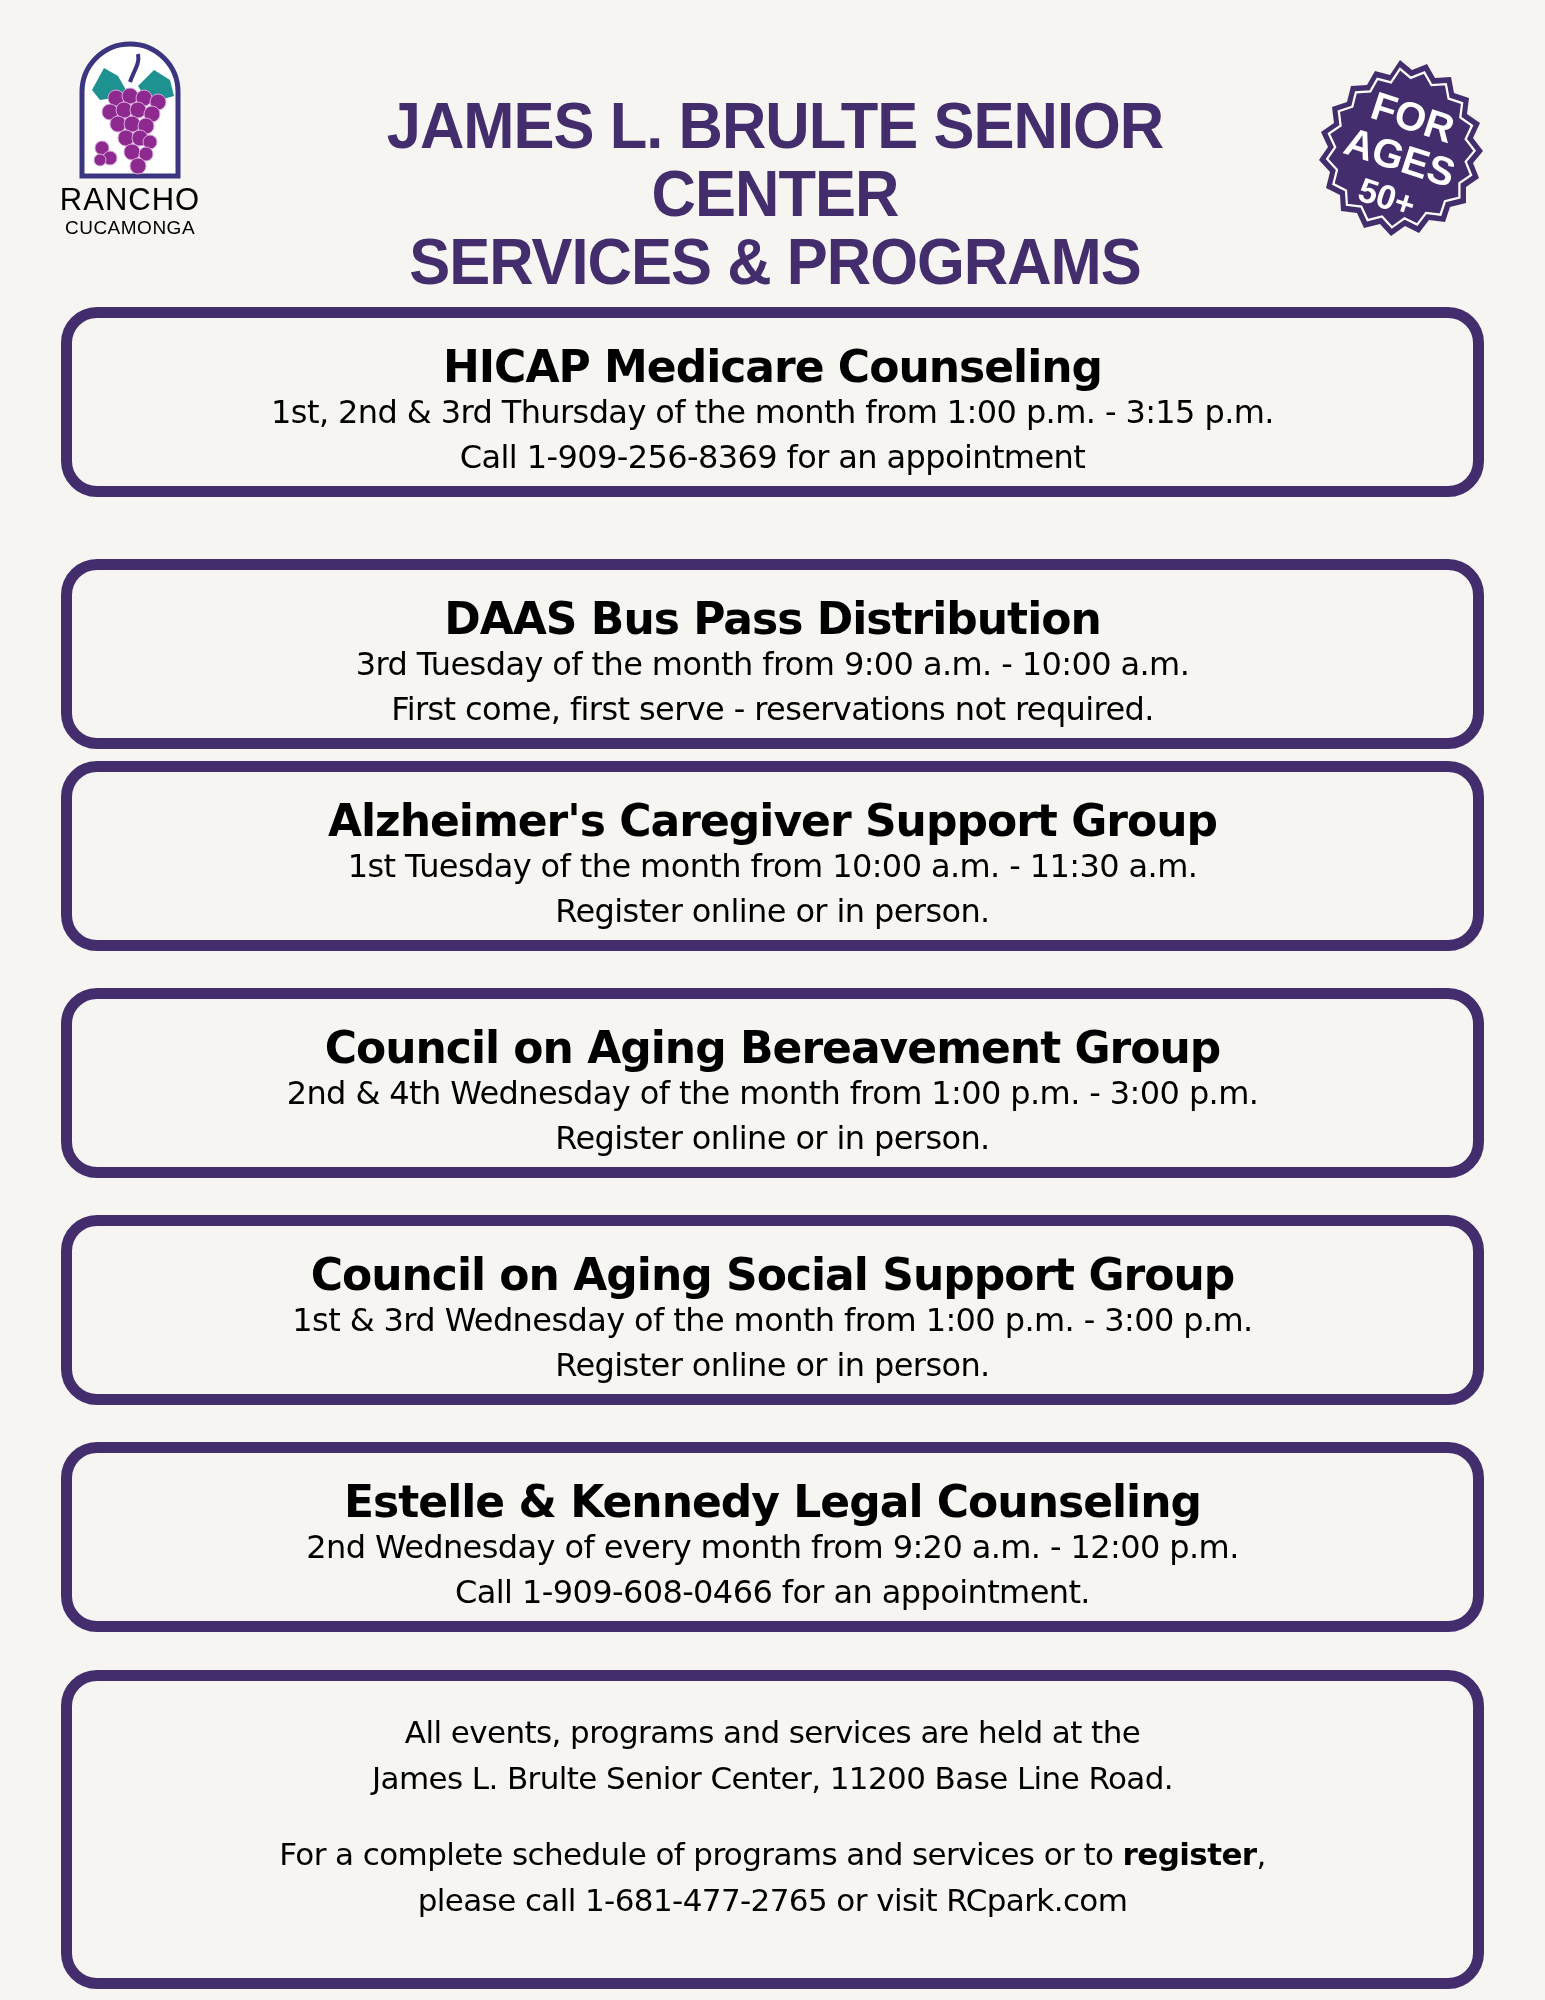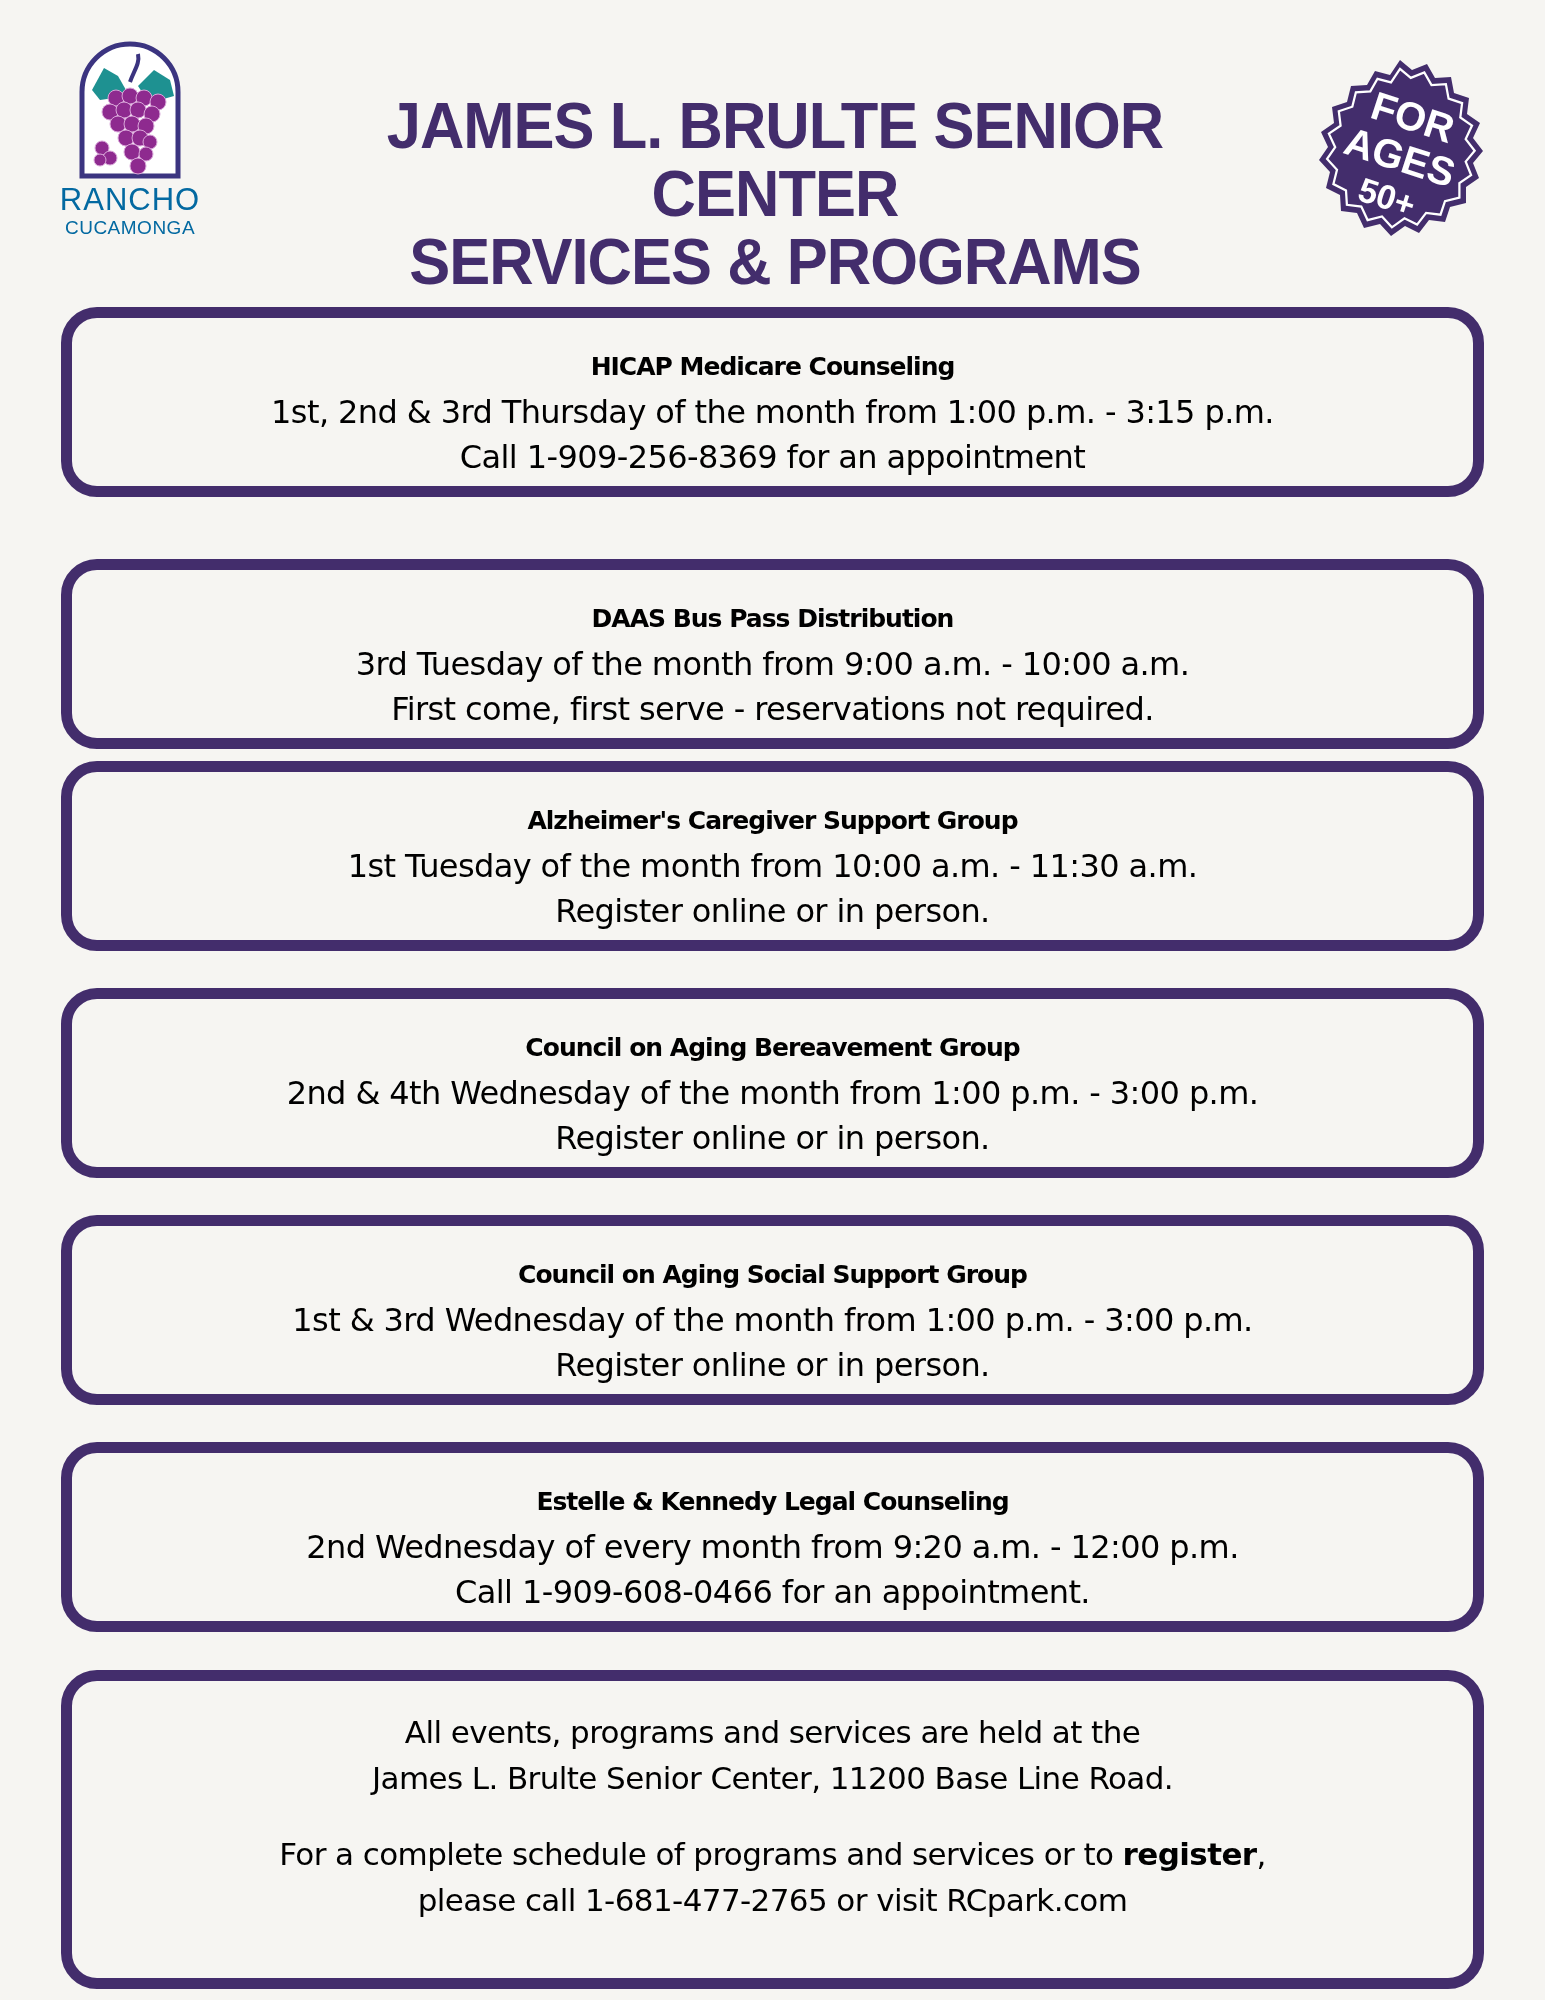--- a/index.html
+++ b/index.html
@@ -8,7 +8,7 @@
 
   .logo { position: absolute; left: 50px; top: 40px; width: 160px; height: 200px; }
   .logo svg { position: absolute; left: 24px; top: 0; }
-  .logo-text { position: absolute; left: 0; width: 160px; text-align: center; color: #0369a1; font-family: "Liberation Sans", sans-serif; }
+  .logo-text { position: absolute; left: 0; width: 160px; text-align: center; color: #000000; font-family: "Liberation Sans", sans-serif; }
   .logo-text.l1 { top: 142px; font-size: 31px; letter-spacing: 1px; }
   .logo-text.l2 { top: 177px; font-size: 19px; letter-spacing: 0.5px; }
 

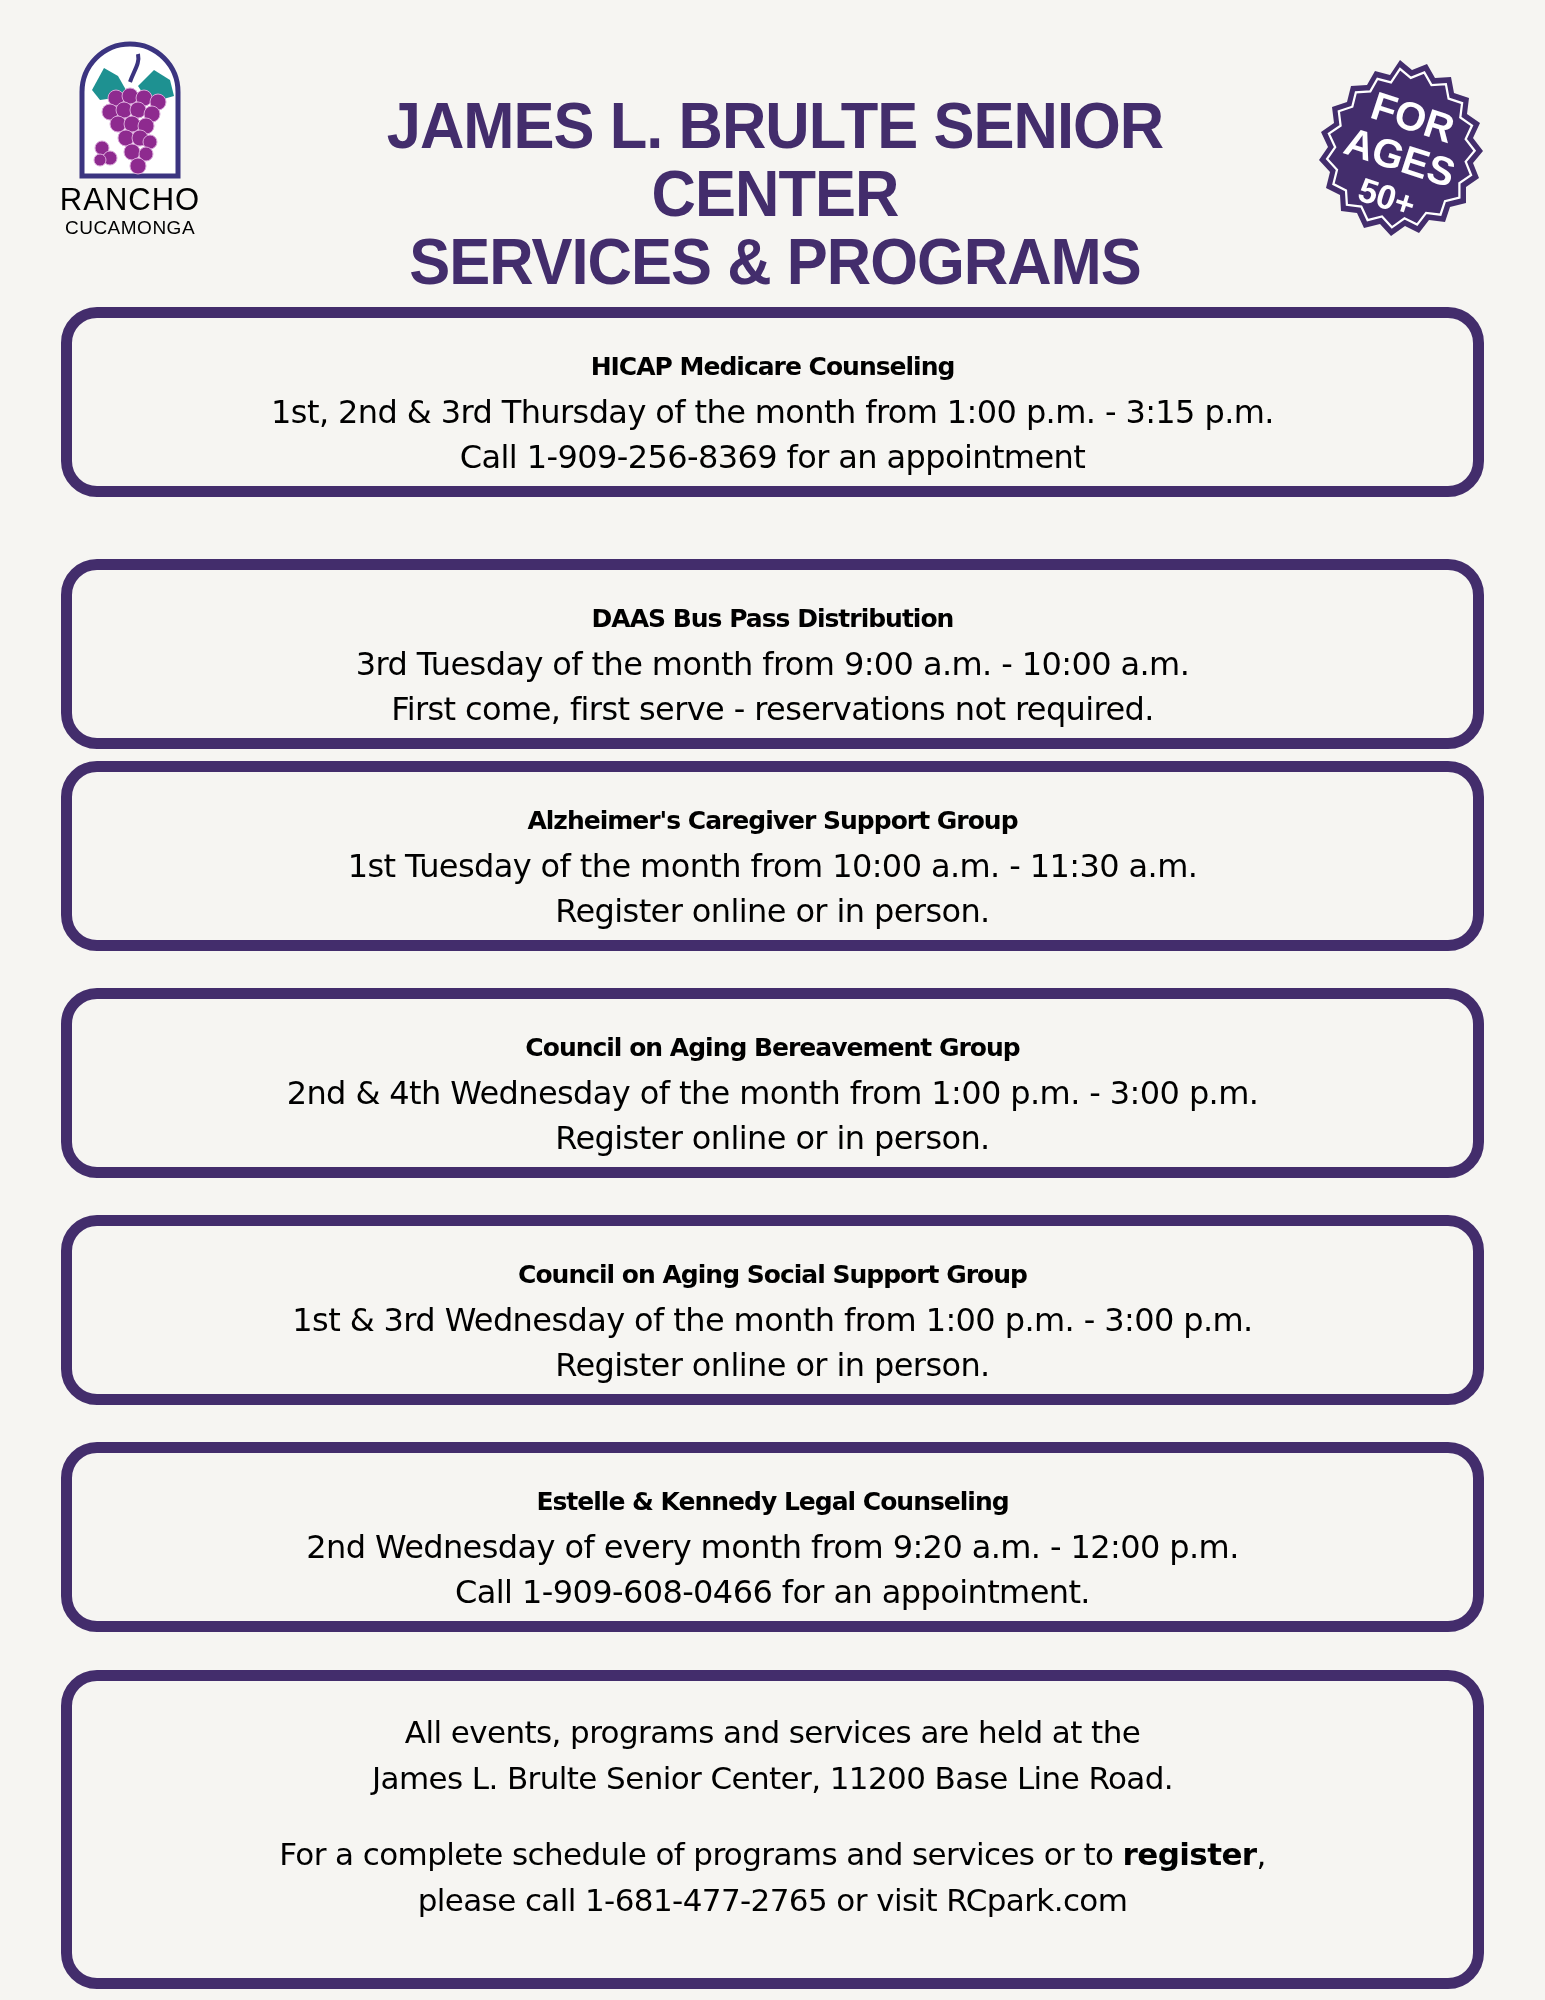--- a/index.html
+++ b/index.html
@@ -28,7 +28,7 @@
 
   .card { position: absolute; left: 61px; width: 1423px; height: 190px; border: 11px solid #432d6c; border-radius: 36px;
           background: #f6f5f2; text-align: center; padding-top: 26px; }
-  .card-title { font-family: "DejaVu Sans", sans-serif; font-weight: bold; font-size: 25px; line-height: 46px; letter-spacing: -1px; }
+  .card-title { font-family: "DejaVu Sans", sans-serif; font-weight: bold; font-size: 44px; line-height: 46px; letter-spacing: -1px; }
   .card-line { font-family: "DejaVu Sans", sans-serif; font-size: 32px; line-height: 45px; letter-spacing: -0.6px; }
 
   .footer { position: absolute; left: 61px; width: 1423px; top: 1670px; height: 319px; border: 11px solid #432d6c;

